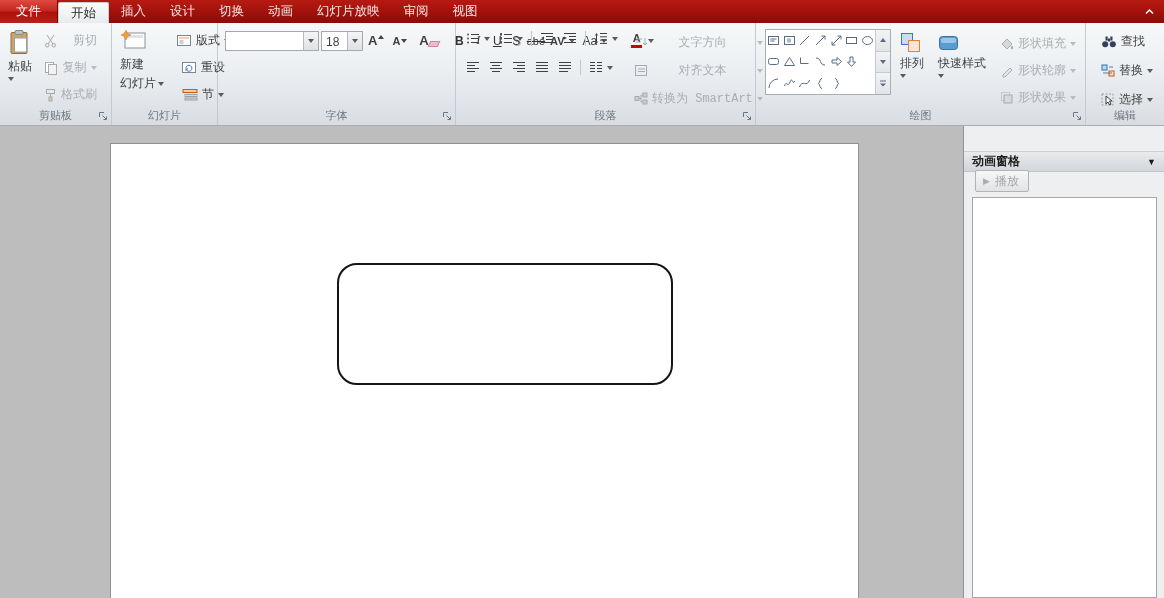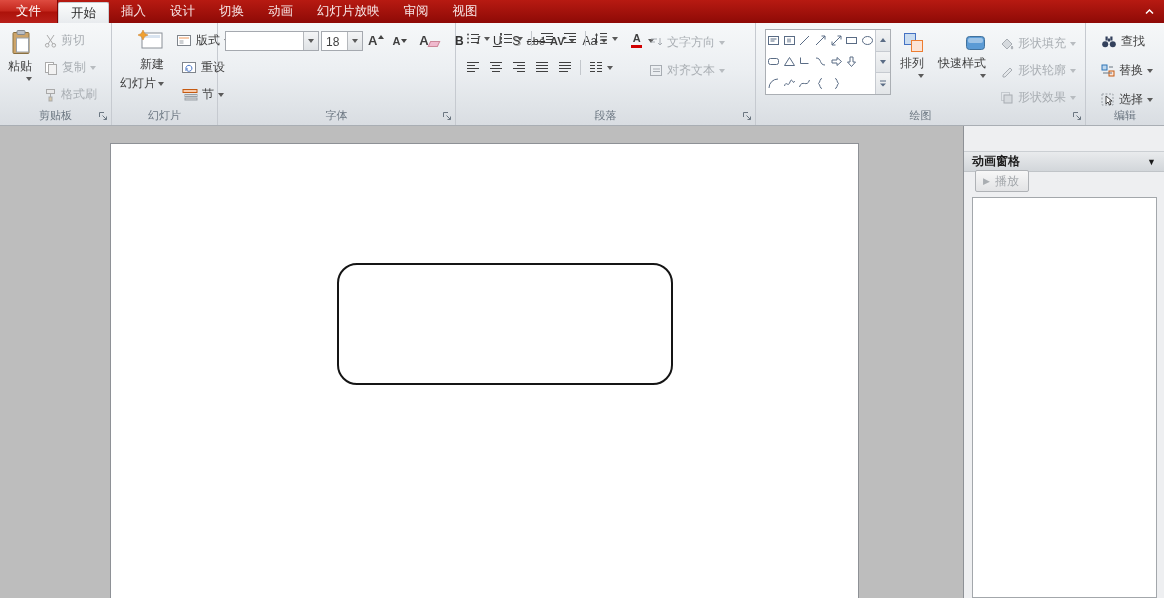--- a/index.html
+++ b/index.html
@@ -21,7 +21,7 @@
   .glabel{position:absolute;bottom:2px;left:0;right:0;text-align:center;font-size:11px;color:#6B7681;white-space:nowrap;}
   .launcher{position:absolute;right:3px;bottom:4px;cursor:pointer;}
   .dd{display:inline-block;width:0;height:0;border-left:3px solid transparent;border-right:3px solid transparent;border-top:4px solid #5A5A5A;}
-  .dis{color:#A9AEB3 !important;}
+  .dis{color:#A9AEB3 !important;justify-content:space-between;}
   .dis .dd{border-top-color:#B8BCC0;}
   .sb{display:flex;align-items:center;gap:4px;padding:2px 4px;border:1px solid transparent;border-radius:2px;white-space:nowrap;cursor:default;}
   .bb{display:flex;flex-direction:column;align-items:flex-end;gap:2px;padding:2px 4px;border:1px solid transparent;border-radius:2px;white-space:nowrap;cursor:default;}

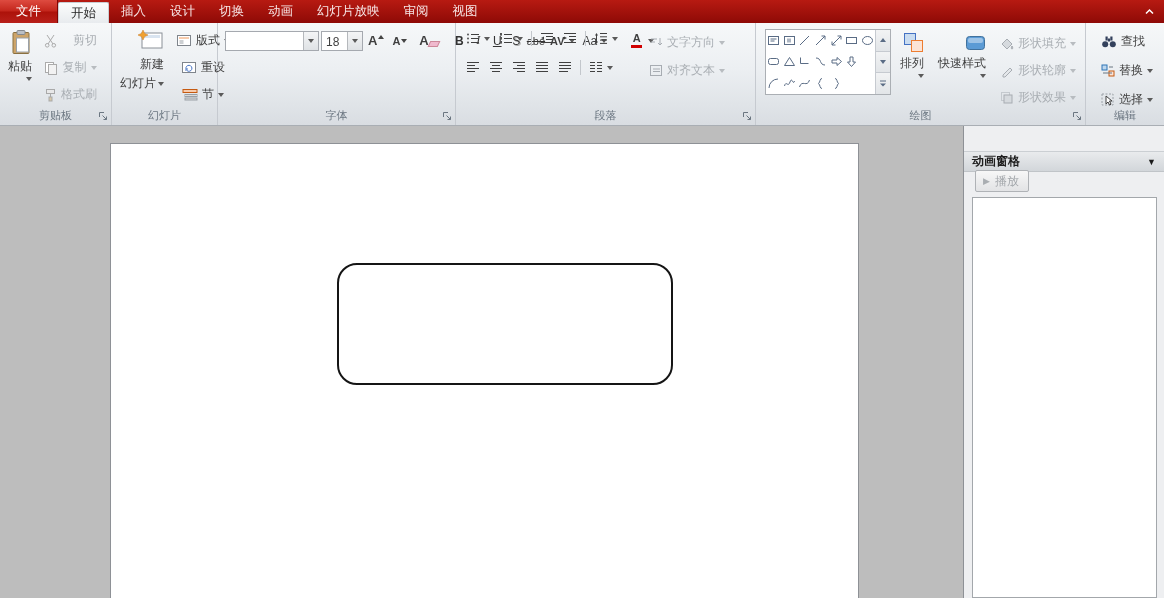--- a/index.html
+++ b/index.html
@@ -51,7 +51,7 @@
   .fcbtn{display:flex;flex-direction:column;align-items:center;line-height:1;gap:1px;padding:1px 2px;cursor:default;}
   .fcbar{width:11px;height:3px;background:#D00000;}
 
-  .pg{display:flex;gap:23px;padding:4px 2px 0 4px;font-family:Liberation Mono, monospace;}
+  .pg{display:flex;gap:8px;padding:4px 2px 0 4px;font-family:Liberation Mono, monospace;}
   .pgl{display:flex;flex-direction:column;gap:12px;}
   .prow{display:flex;align-items:center;gap:3px;}
   .vsep{width:1px;height:15px;background:#C3C7CC;margin:0 2px;}

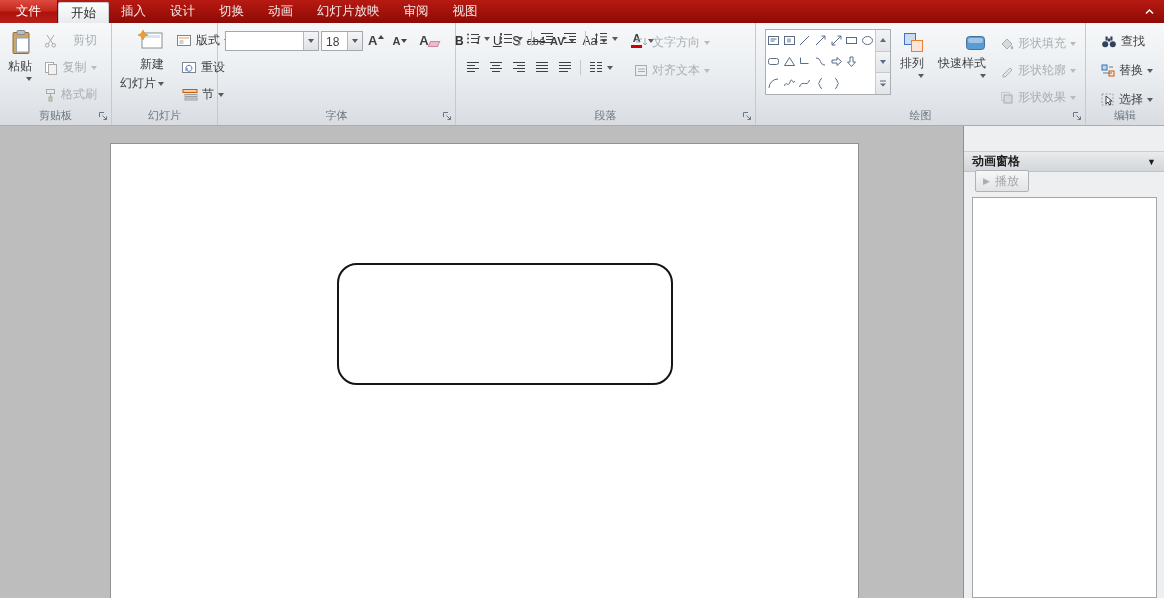--- a/index.html
+++ b/index.html
@@ -24,7 +24,7 @@
   .dis{color:#A9AEB3 !important;justify-content:space-between;}
   .dis .dd{border-top-color:#B8BCC0;}
   .sb{display:flex;align-items:center;gap:4px;padding:2px 4px;border:1px solid transparent;border-radius:2px;white-space:nowrap;cursor:default;}
-  .bb{display:flex;flex-direction:column;align-items:flex-end;gap:2px;padding:2px 4px;border:1px solid transparent;border-radius:2px;white-space:nowrap;cursor:default;}
+  .bb{display:flex;flex-direction:column;align-items:flex-start;gap:2px;padding:2px 4px;border:1px solid transparent;border-radius:2px;white-space:nowrap;cursor:default;}
   .col{display:flex;flex-direction:column;}
 
   .cliprow{display:flex;gap:2px;}

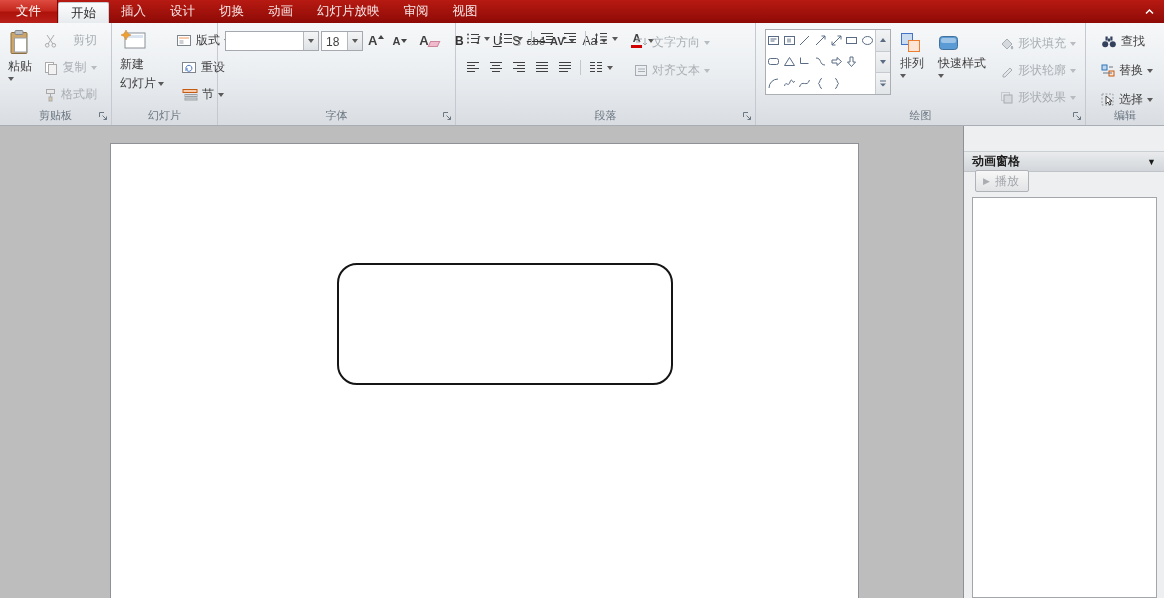--- a/index.html
+++ b/index.html
@@ -353,6 +353,16 @@
             <span>对齐文本</span>
             <span class="dd"></span>
           </div>
+          <div class="sb dis">
+            <svg width="14" height="13" viewBox="0 0 14 13">
+                <rect x="1" y="4.5" width="4" height="4" fill="#C9CDD2" stroke="#A7ACB2"></rect>
+                <rect x="9" y="1" width="4" height="4" fill="#C9CDD2" stroke="#A7ACB2"></rect>
+                <rect x="9" y="8" width="4" height="4" fill="#C9CDD2" stroke="#A7ACB2"></rect>
+                <path d="M5 6.5h2M7 3v7M7 3h2M7 10h2" stroke="#A7ACB2" fill="none"></path>
+              </svg>
+            <span>转换为 SmartArt</span>
+            <span class="dd"></span>
+          </div>
         </div>
       </div>
       <div class="glabel">段落</div>

